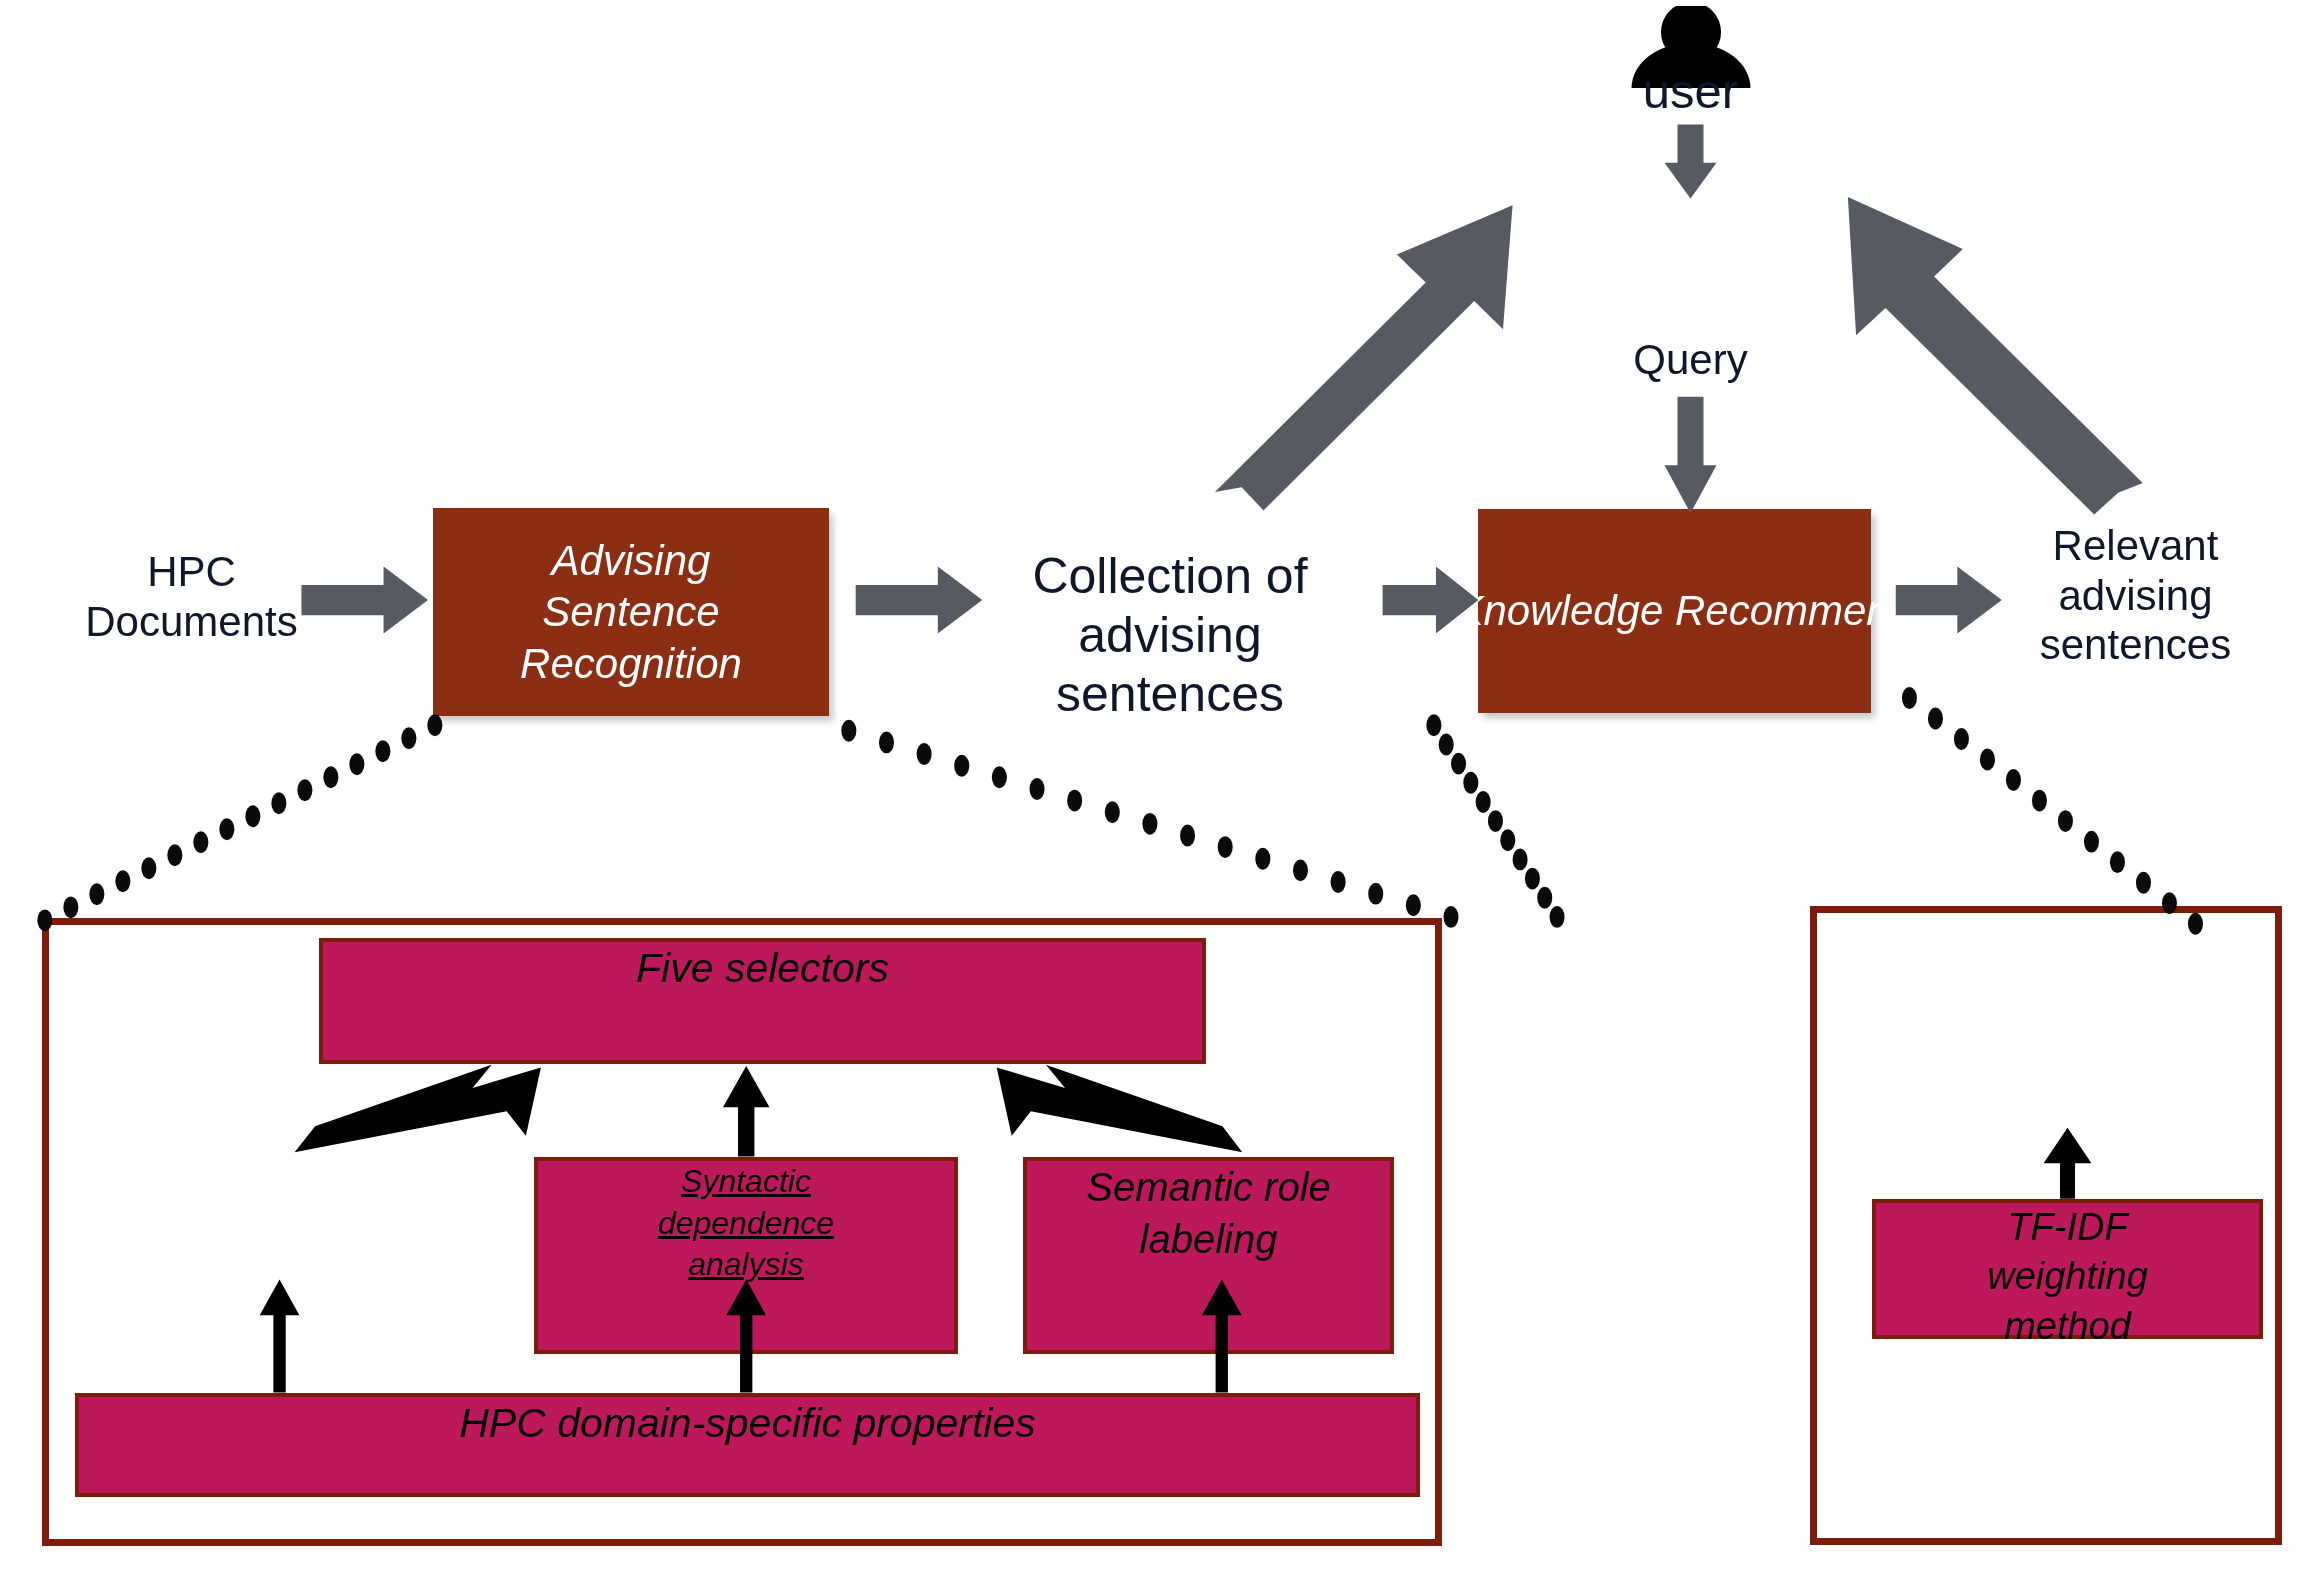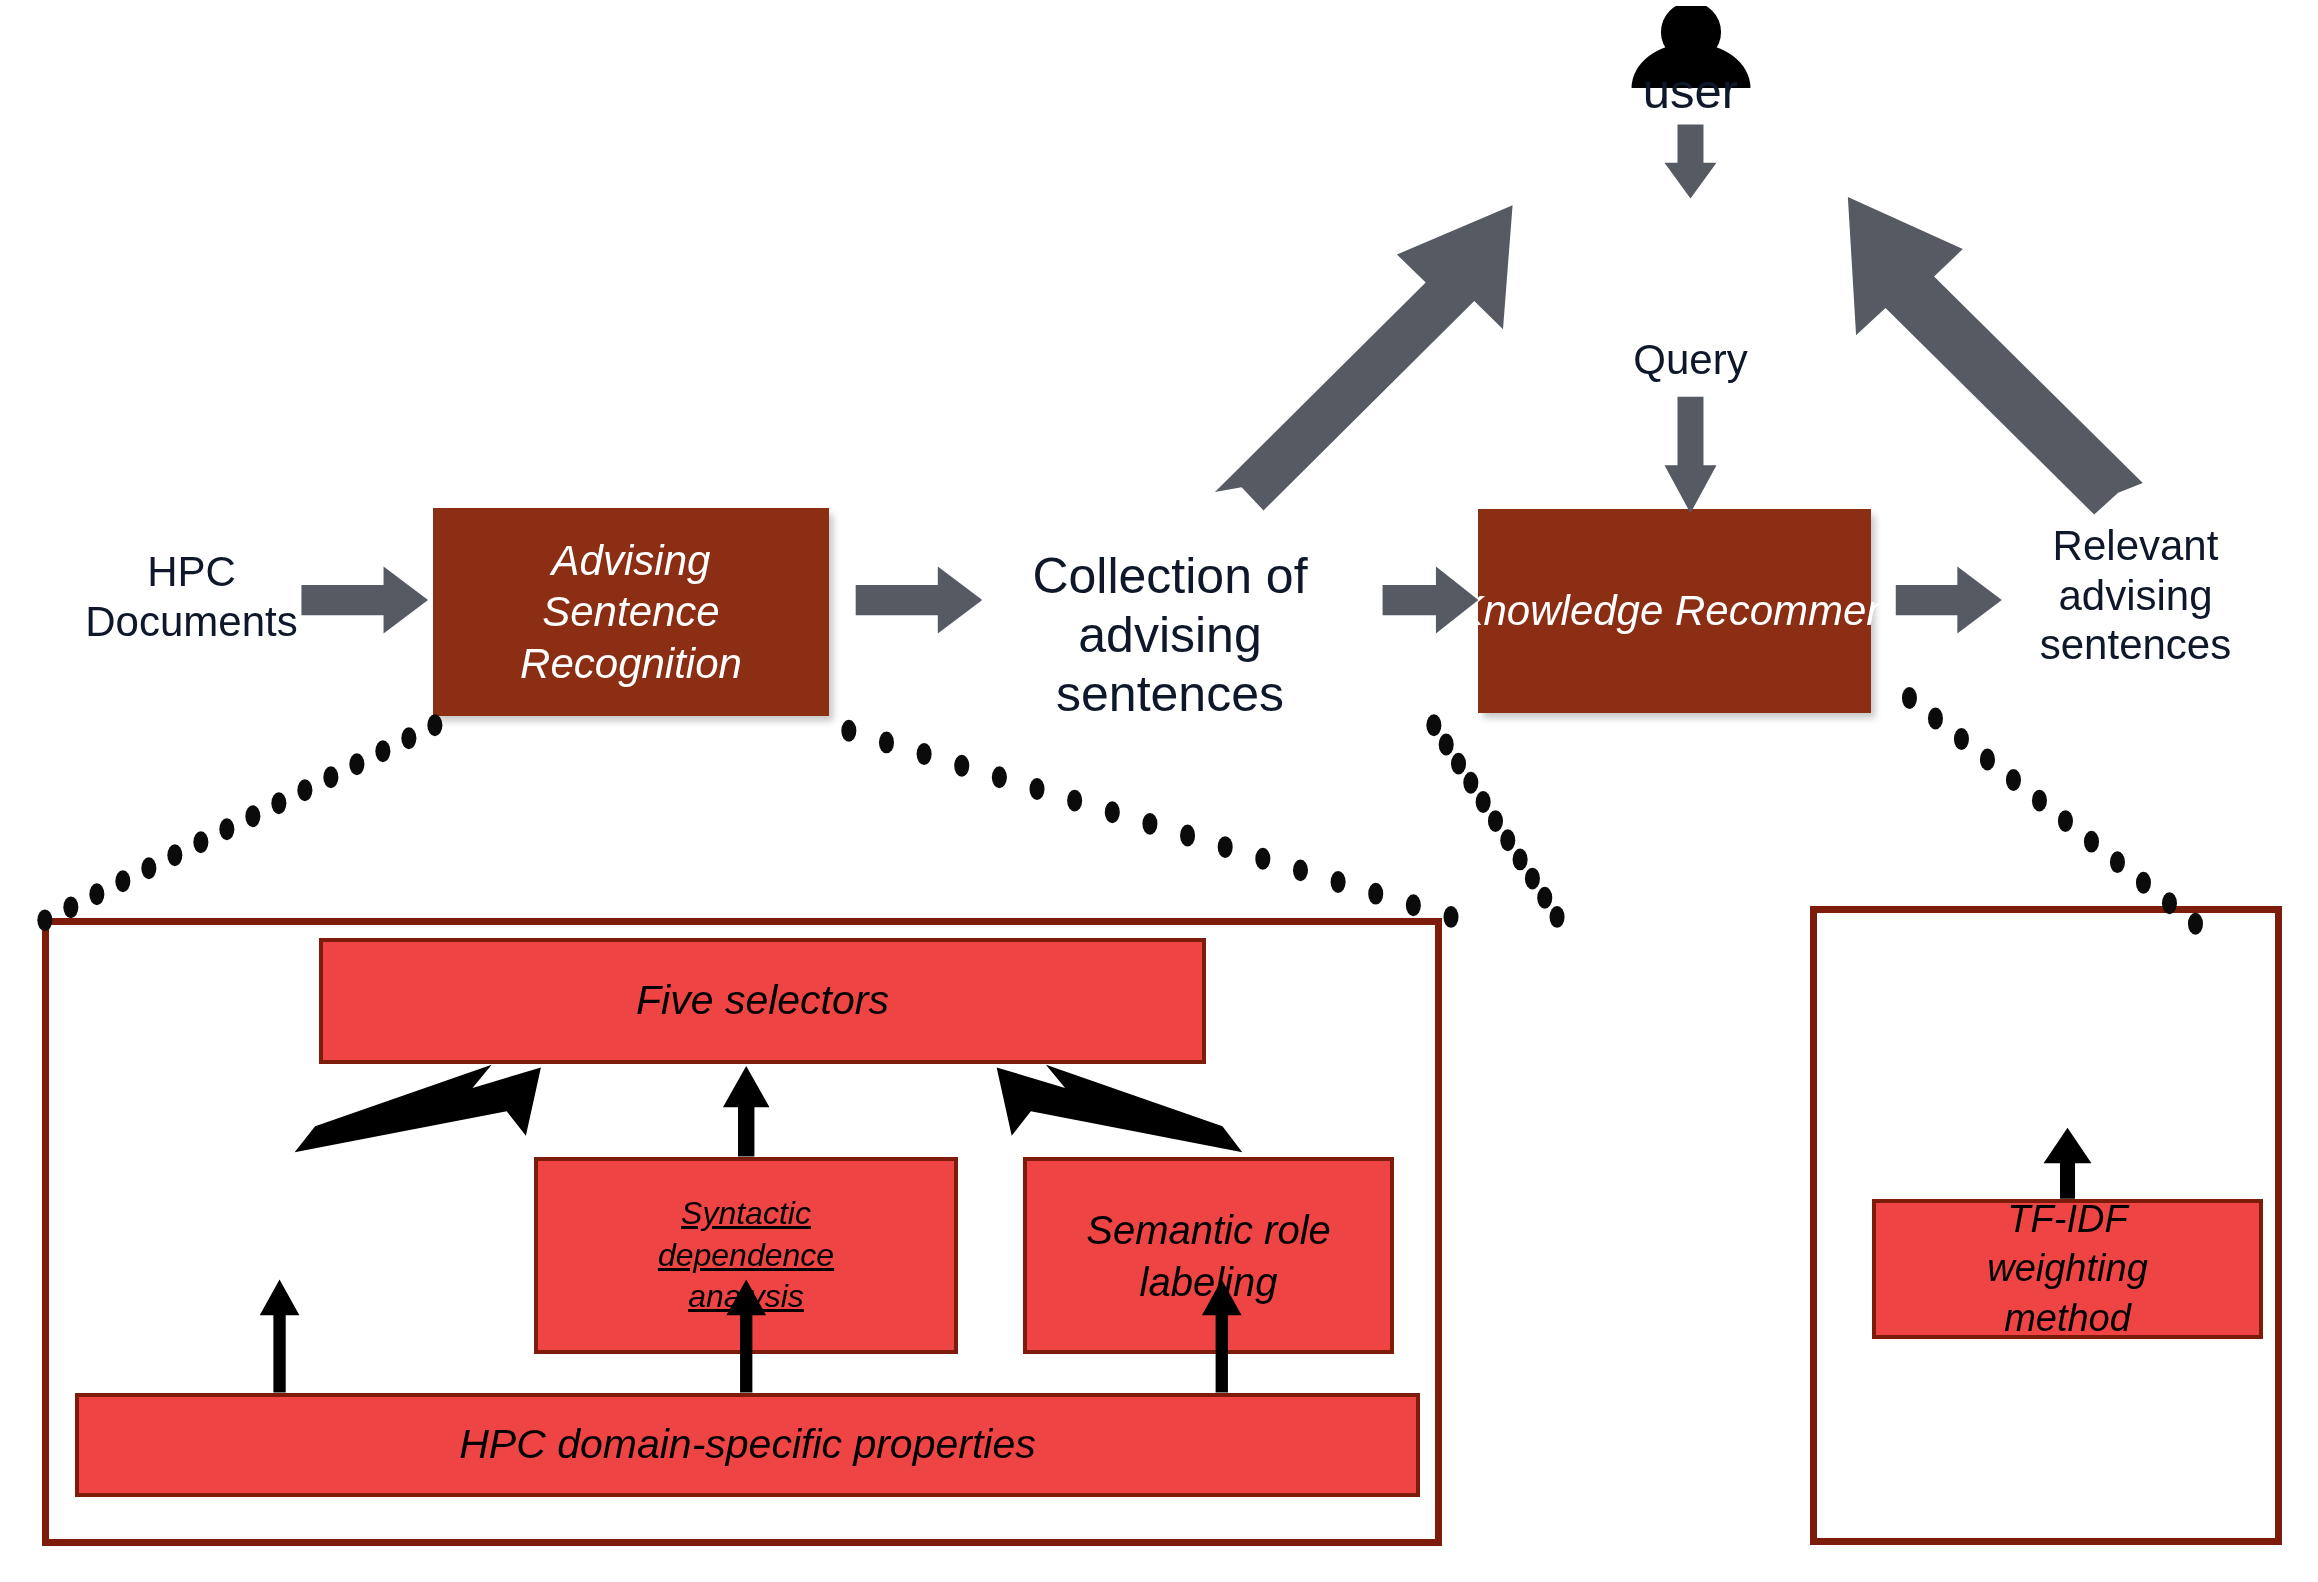--- a/index.html
+++ b/index.html
@@ -63,10 +63,10 @@
   .obox {
     position: absolute;
     border: 4.1px solid #7E1C0C;
-    background: #ef4444;
+    background: #be185d;
     box-sizing: border-box;
     display: flex;
-    align-items: center;
+    align-items: flex-start;
     justify-content: center;
   }
   .obox-label {

